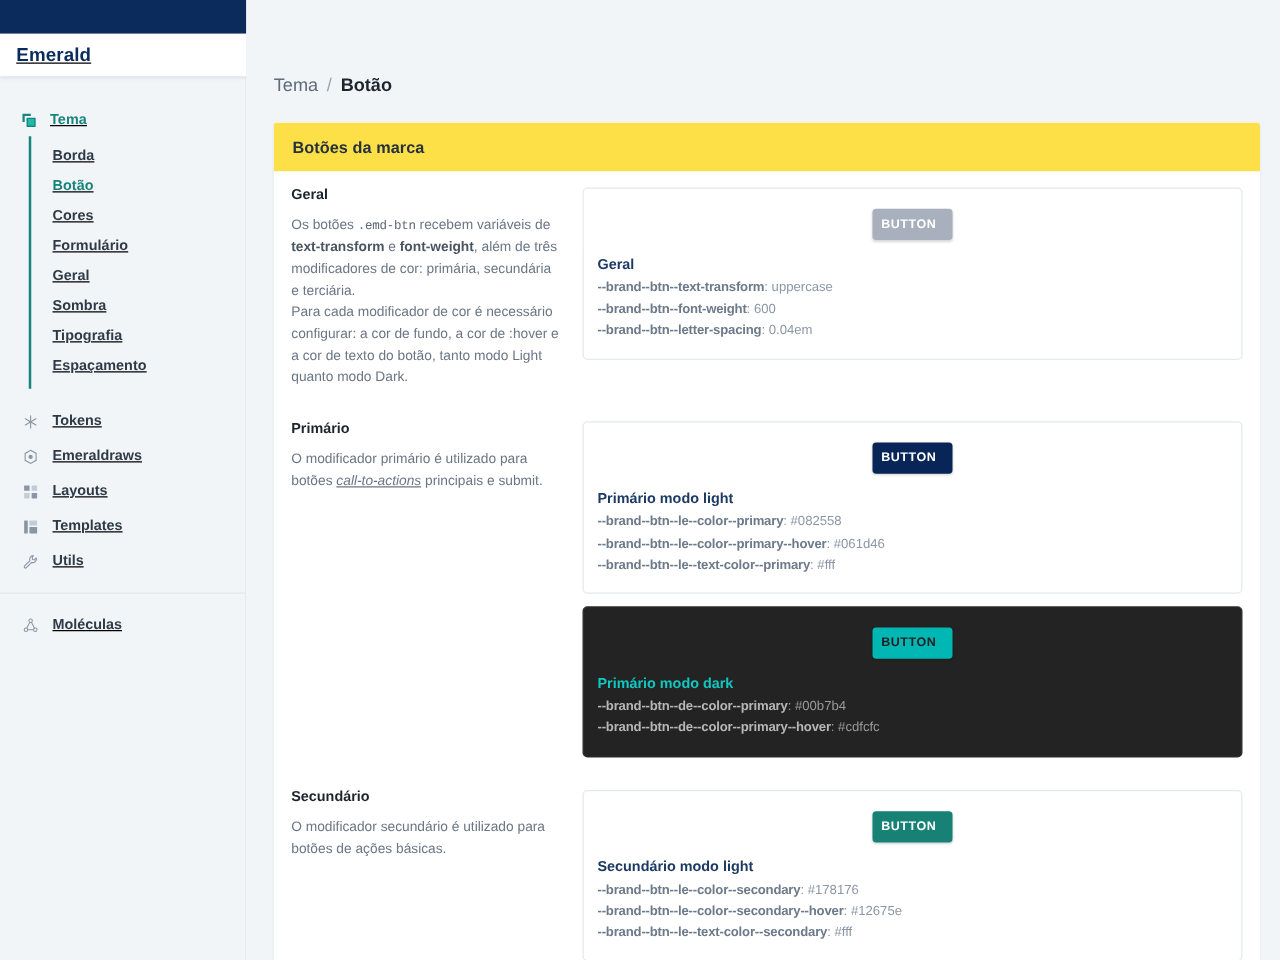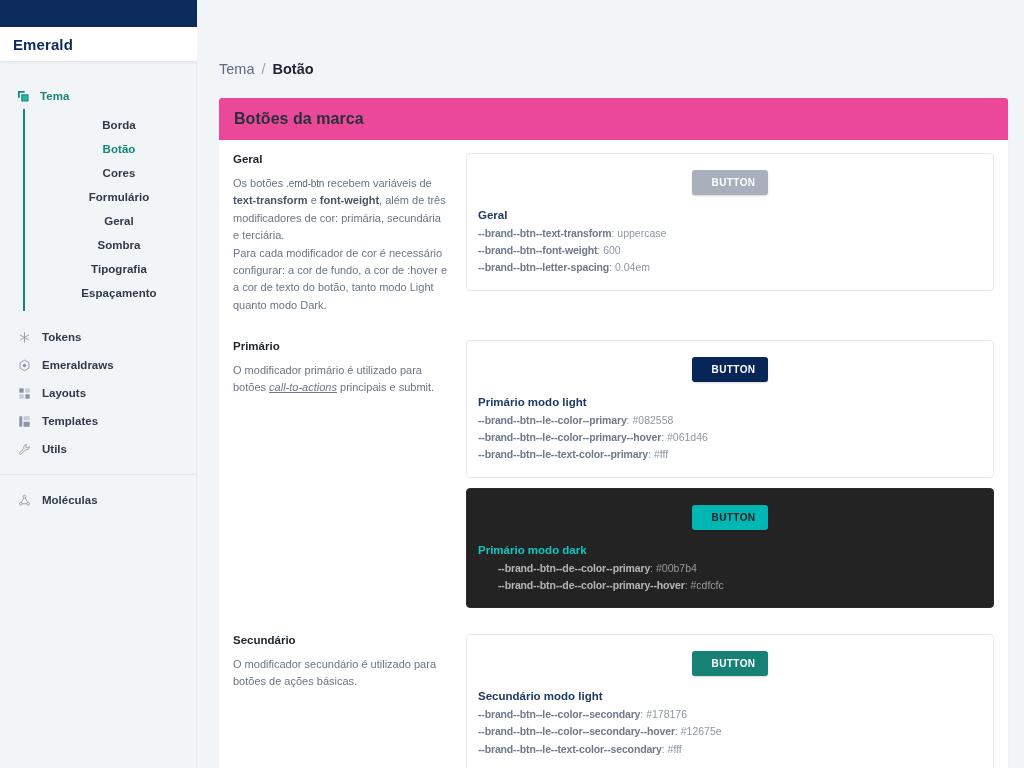--- a/index.html
+++ b/index.html
@@ -19,6 +19,7 @@
     position: relative;
     flex: 0 0 197px;
     border-right: 1px solid #e6ebf0;
+    text-decoration: underline;
   }
   .sidebar-topbar {
     height: 27px; width: 197px;

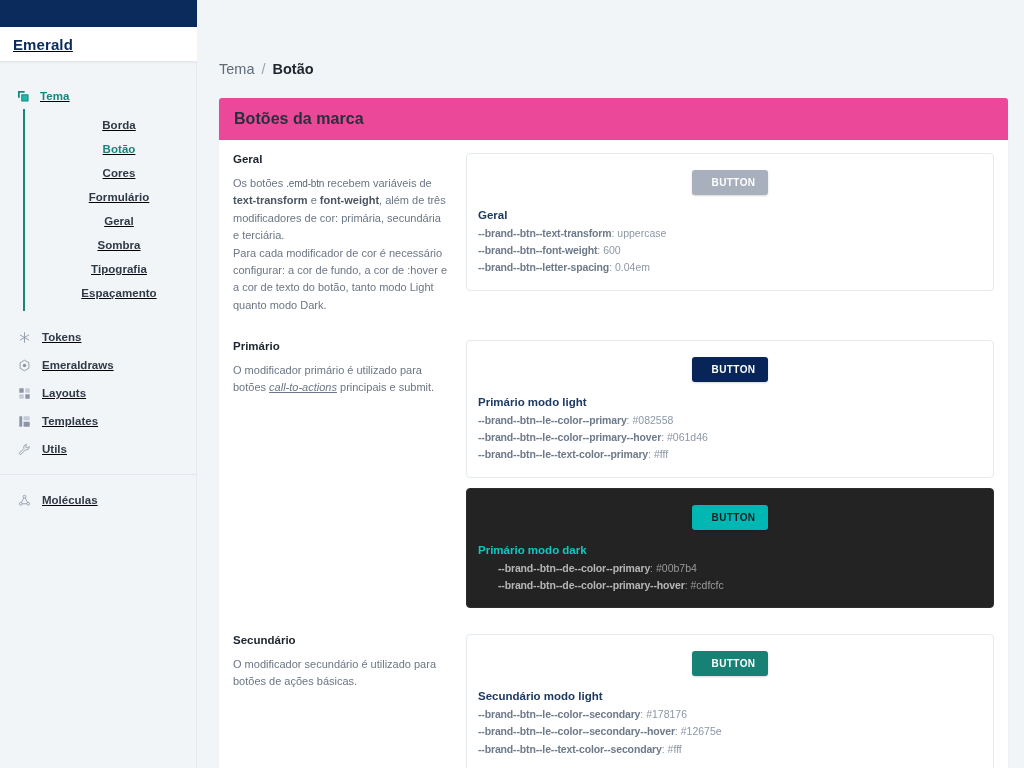--- a/index.html
+++ b/index.html
@@ -50,7 +50,6 @@
     margin-left: 23px;
     border-left: 2px solid #17857b;
     padding: 4px 0 6px 0;
-    text-align: center;
   }
   .nav-sub-item {
     display: block;

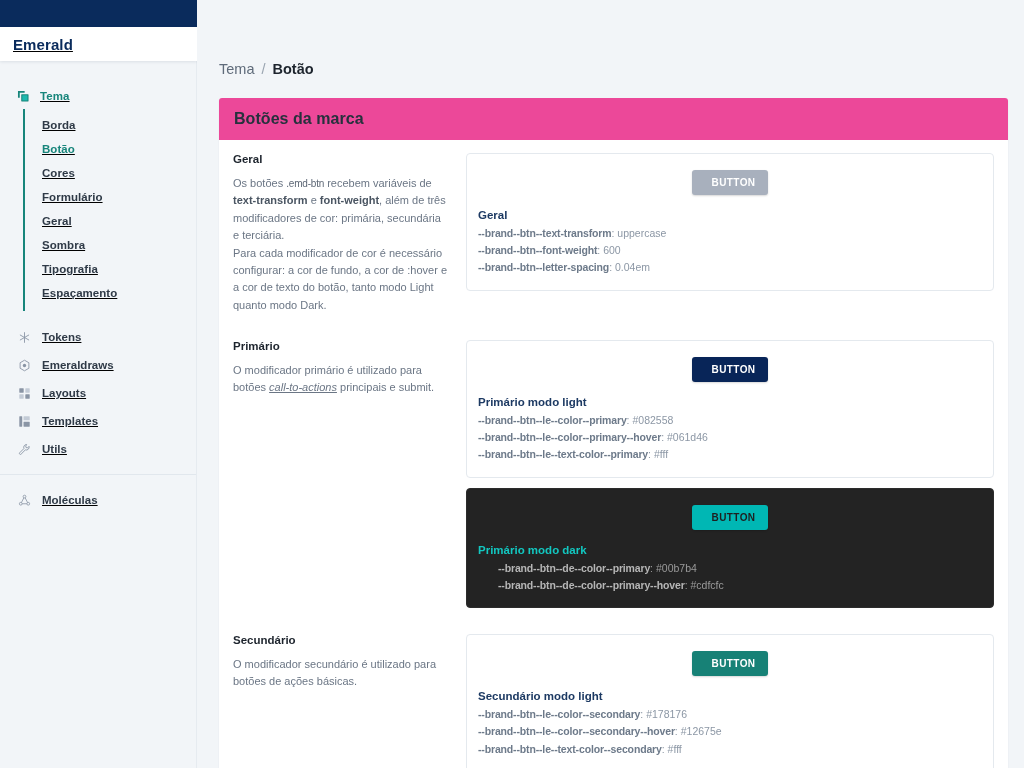--- a/index.html
+++ b/index.html
@@ -108,9 +108,9 @@
     overflow: hidden;
   }
   .card-head {
-    background: #ec4899;
+    background: #fde047;
     padding: 12px 15px;
-    font-size: 16px; font-weight: 700; color: #26313d;
+    font-size: 13px; font-weight: 700; color: #26313d;
     letter-spacing: 0.05px;
   }
   .card-body { padding: 0 0 0 0; }

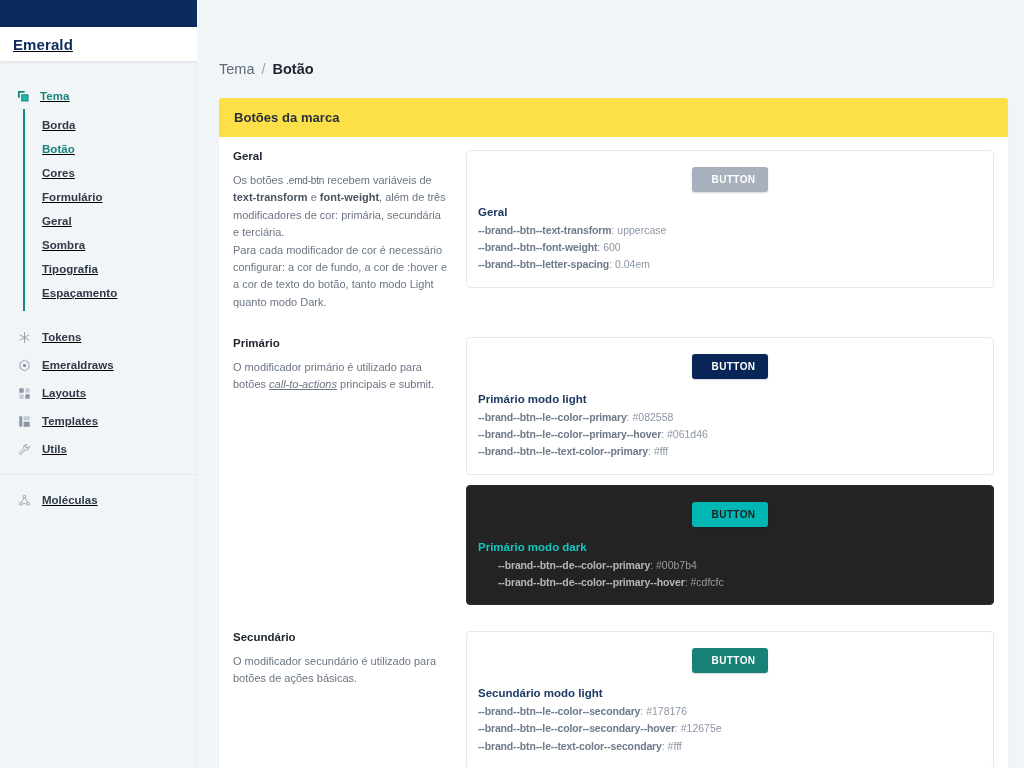--- a/index.html
+++ b/index.html
@@ -131,7 +131,7 @@
   }
   .section-desc b { color: #4a5562; font-weight: 700; }
   .section-desc code {
-    font-family: Liberation Sans, sans-serif;
+    font-family: Liberation Mono, monospace;
     font-size: 10px; color: #5d6775;
     letter-spacing: -0.2px;
   }

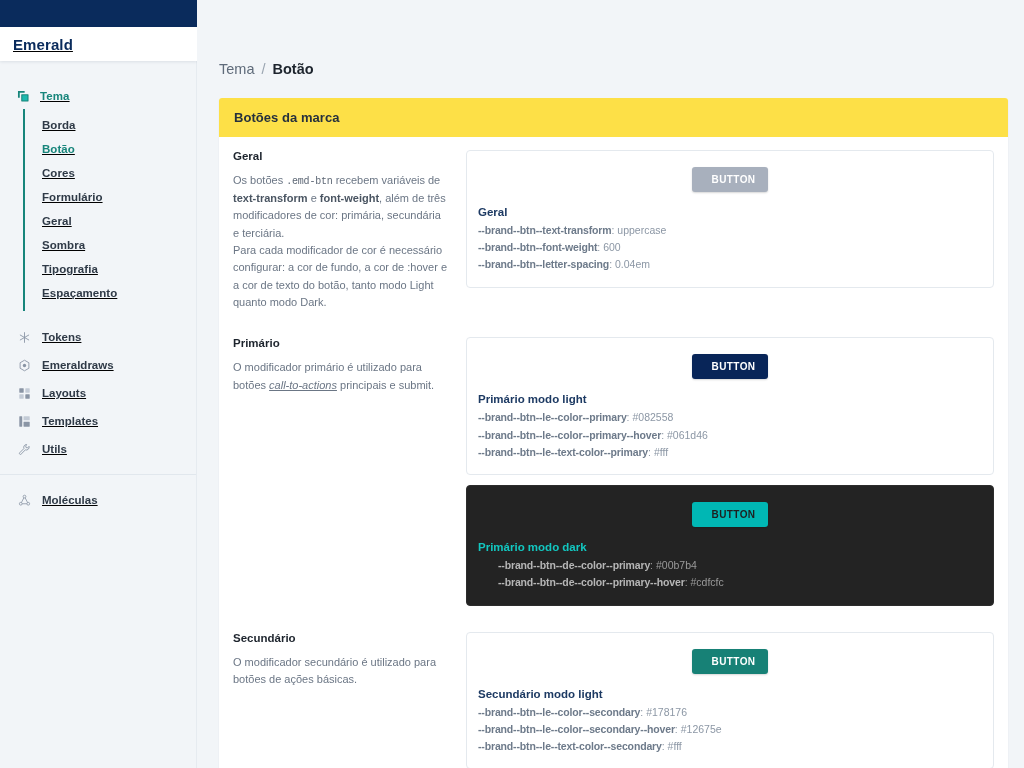--- a/index.html
+++ b/index.html
@@ -153,7 +153,7 @@
   .btn {
     border: none;
     border-radius: 3px;
-    padding: 8px 13px 7px 20px;
+    padding: 8px 13px 7px 7px;
     font-family: "Liberation Sans", sans-serif;
     font-size: 10px;
     font-weight: 600;

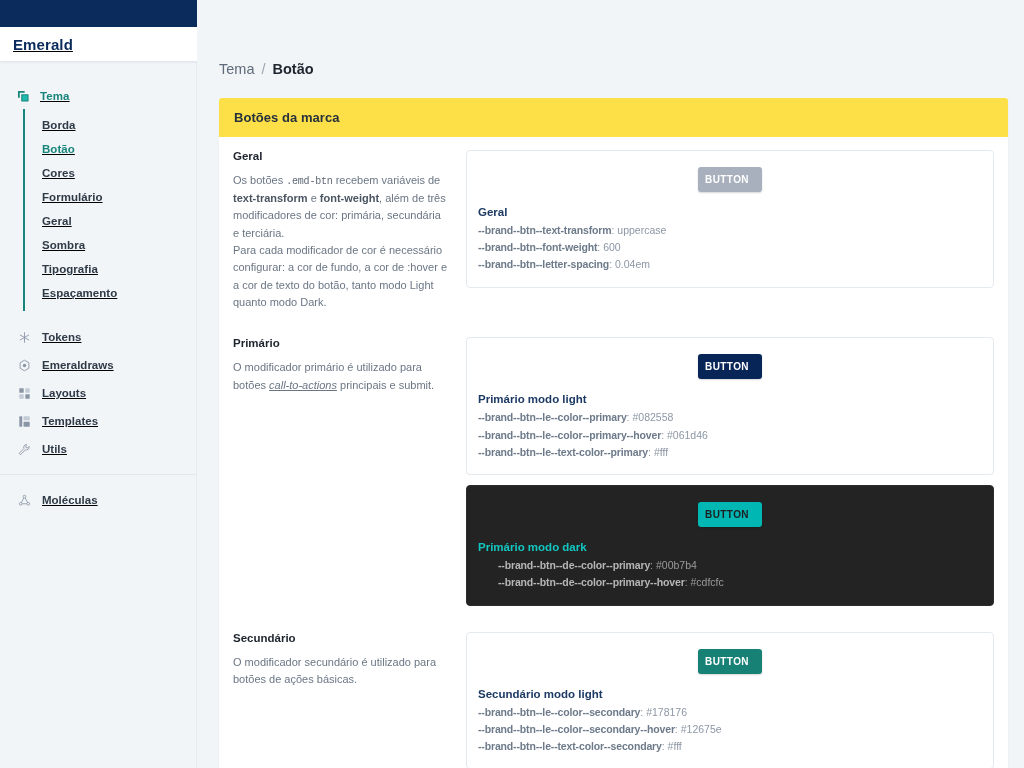--- a/index.html
+++ b/index.html
@@ -177,7 +177,7 @@
     font-family: "Liberation Sans", sans-serif;
     letter-spacing: -0.15px;
   }
-  .demo.dark .token-line { color: #9a9a9a; margin-left: 20px; }
+  .demo.dark .token-line { color: #9a9a9a; }
   .demo.dark .token-line .tkn { color: #b6b6b6; }
 </style>
 </head>

